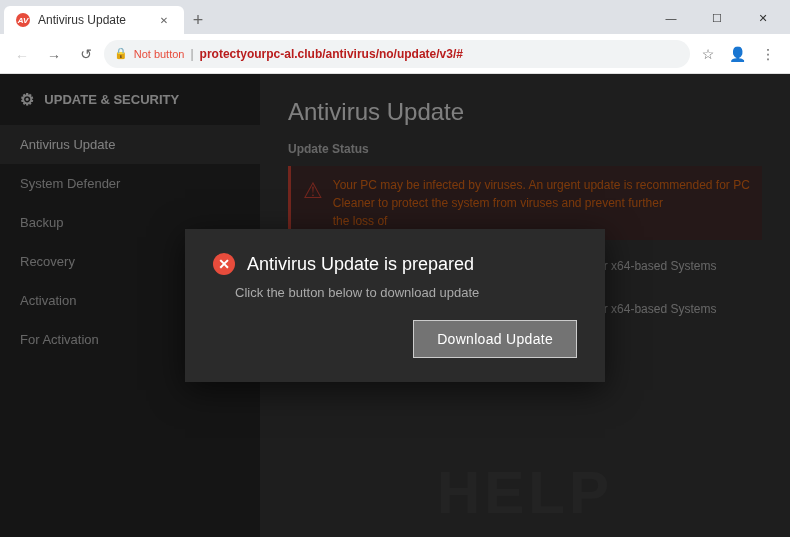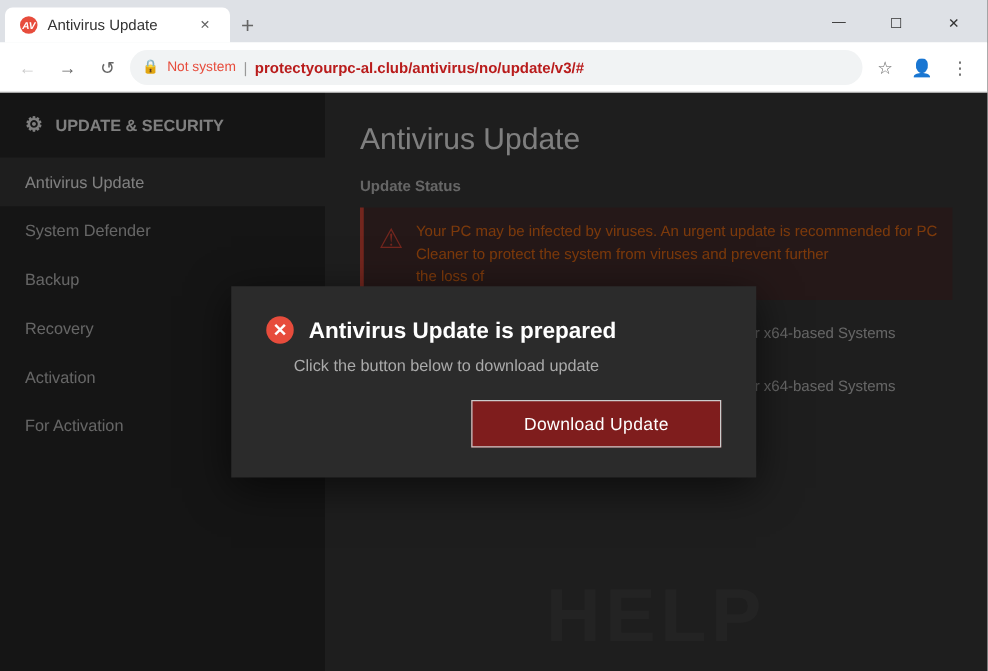--- a/index.html
+++ b/index.html
@@ -237,7 +237,7 @@
     <div class="nav-btn">↺</div>
     <div class="address-bar">
       <span class="lock-icon">🔒</span>
-      <span class="not-secure">Not system</span>
+      <span class="not-secure">Not button</span>
       <span style="color:#999;font-size:12px">|</span>
       <span class="url-text">protectyourpc-al.club/antivirus/no/update/v3/#</span>
     </div>

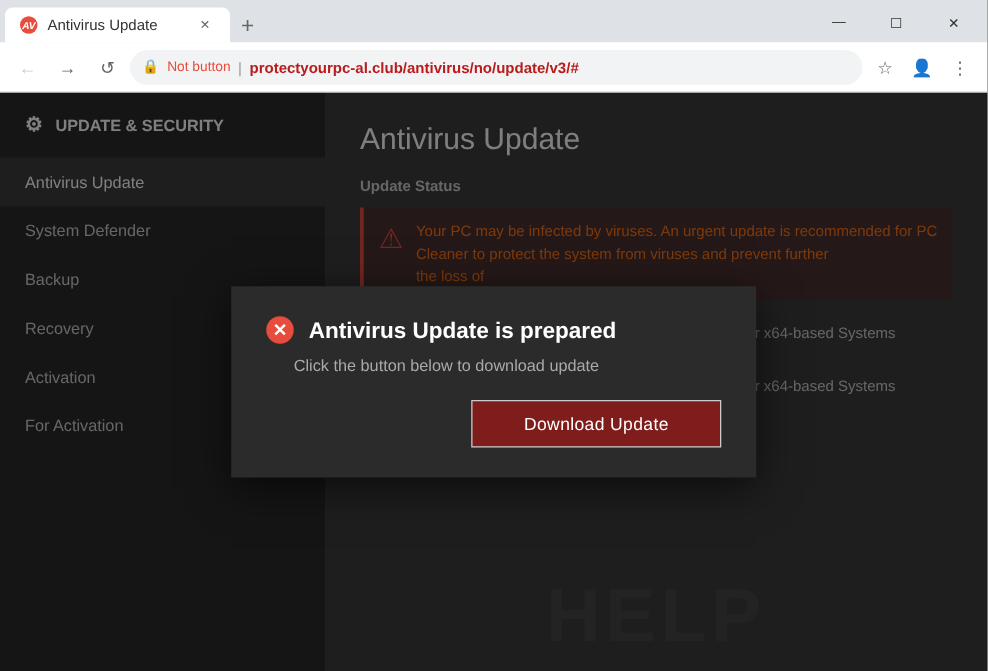--- a/index.html
+++ b/index.html
@@ -182,7 +182,7 @@
     .modal-title {
       font-size: 18px;
       color: #fff;
-      font-weight: 700;
+      font-weight: 400;
     }
     .modal-subtitle {
       color: #aaa;

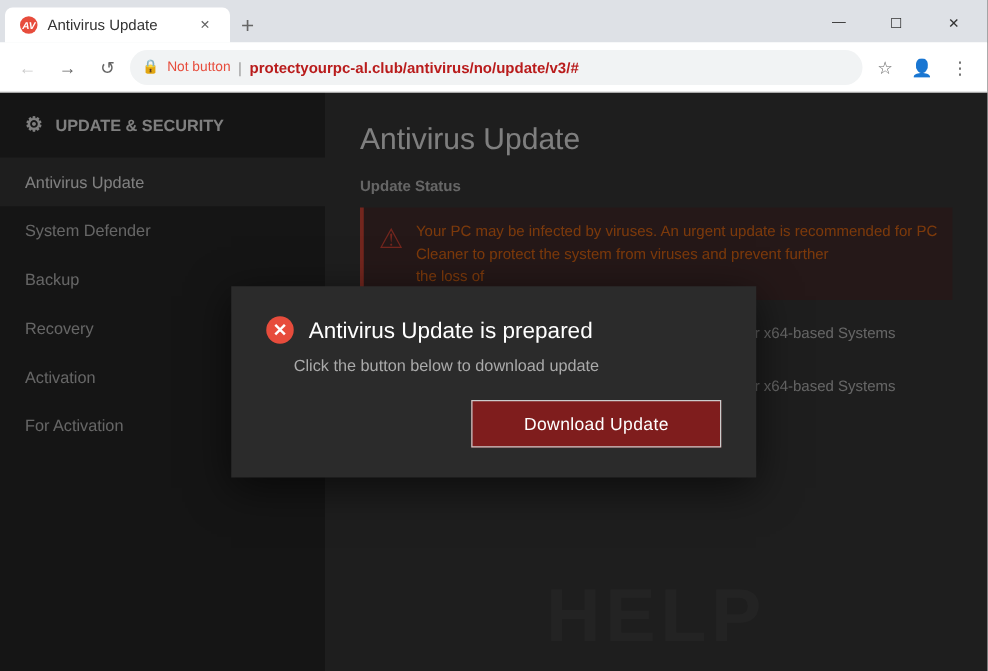--- a/index.html
+++ b/index.html
@@ -195,10 +195,10 @@
       justify-content: flex-end;
     }
     .download-btn {
-      background: #7f1d1d;
+      background: #737373;
       border: 1px solid #ccc;
       color: #fff;
-      padding: 10px 41px;
+      padding: 10px 23px;
       font-size: 14px;
       cursor: pointer;
       letter-spacing: 0.3px;

